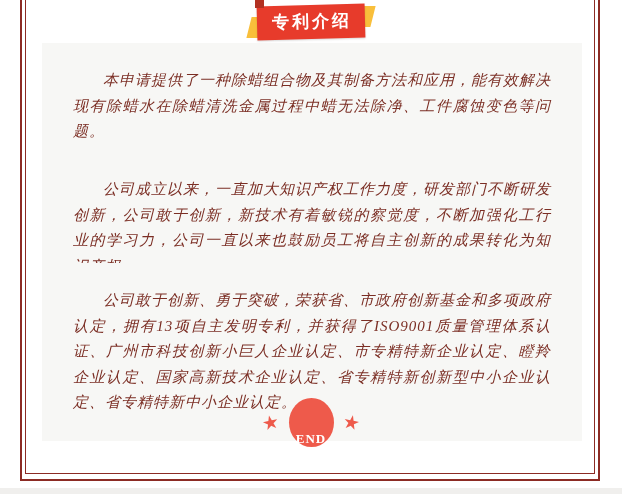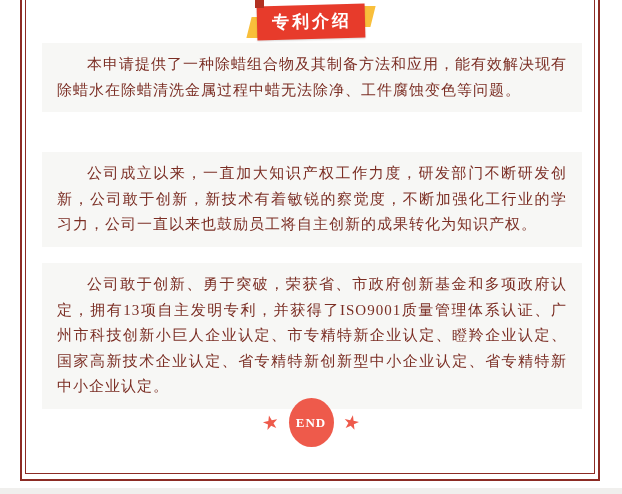--- a/index.html
+++ b/index.html
@@ -51,12 +51,13 @@
     padding:9px 15px;
   }
   .block p{
-    margin:0;
+    margin:16px;
     color:var(--text-maroon,#7b2e24);
     font-size:15px;line-height:25.5px;
     letter-spacing:1px;
     text-indent:2em;
     text-align:justify;
+    font-style:italic;
   }
   .block-1{top:43px;}
   .block-2{top:152px;}

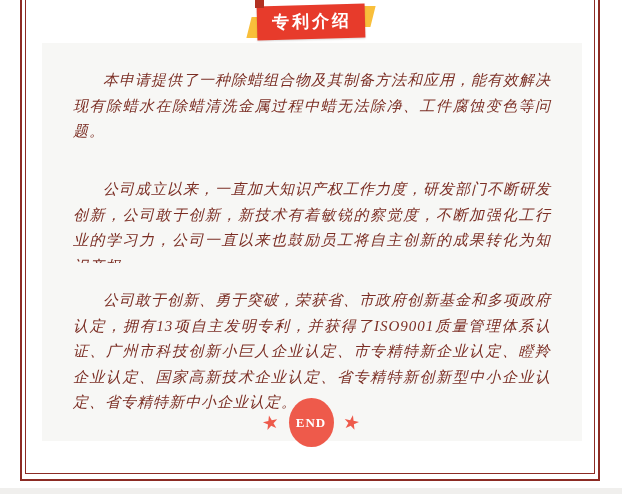--- a/index.html
+++ b/index.html
@@ -76,7 +76,7 @@
   .end-oval{
     width:45px;height:49px;border-radius:50%;
     background:var(--badge-coral,#ee5a4b);
-    display:flex;align-items:center;justify-content:center;
+    display:flex;align-items:flex-end;justify-content:center;
     color:#ffffff;font-weight:bold;font-size:13px;letter-spacing:1px;
     font-family:"Liberation Serif","DejaVu Serif",serif;
   }

